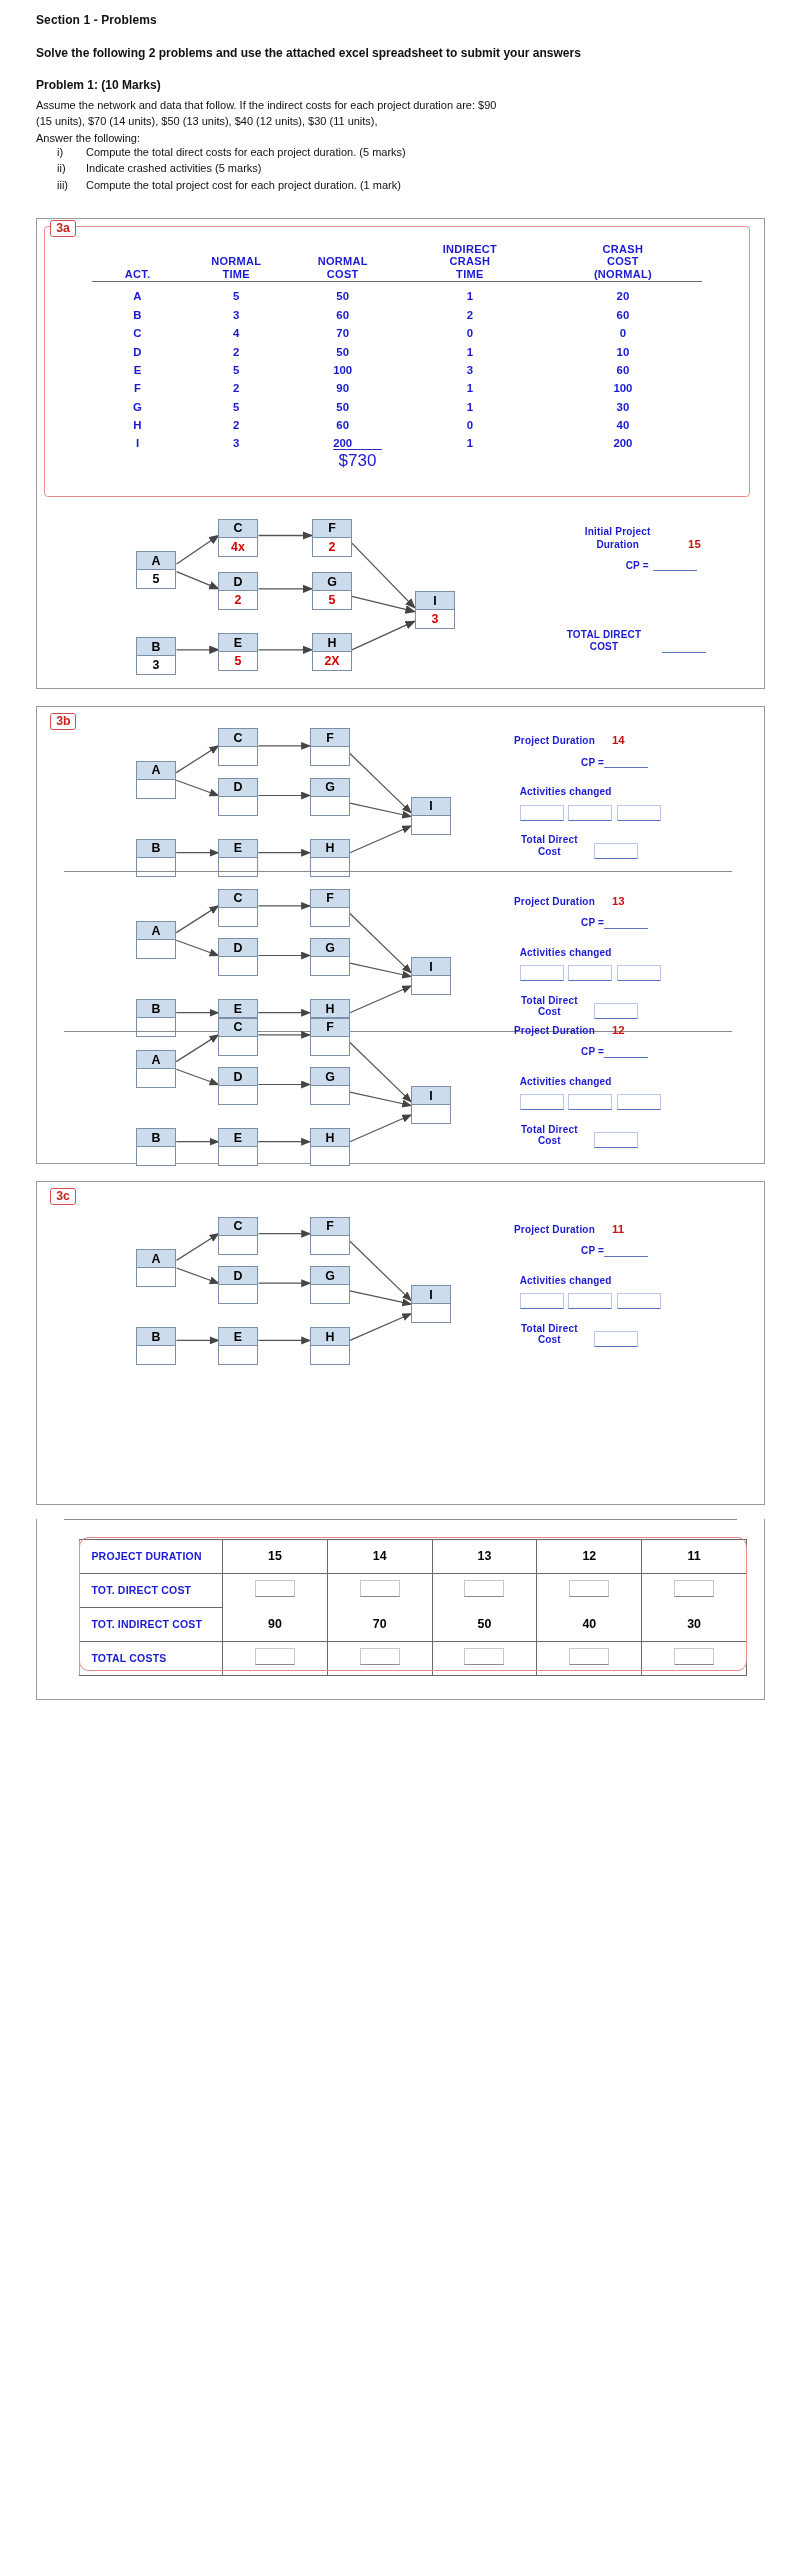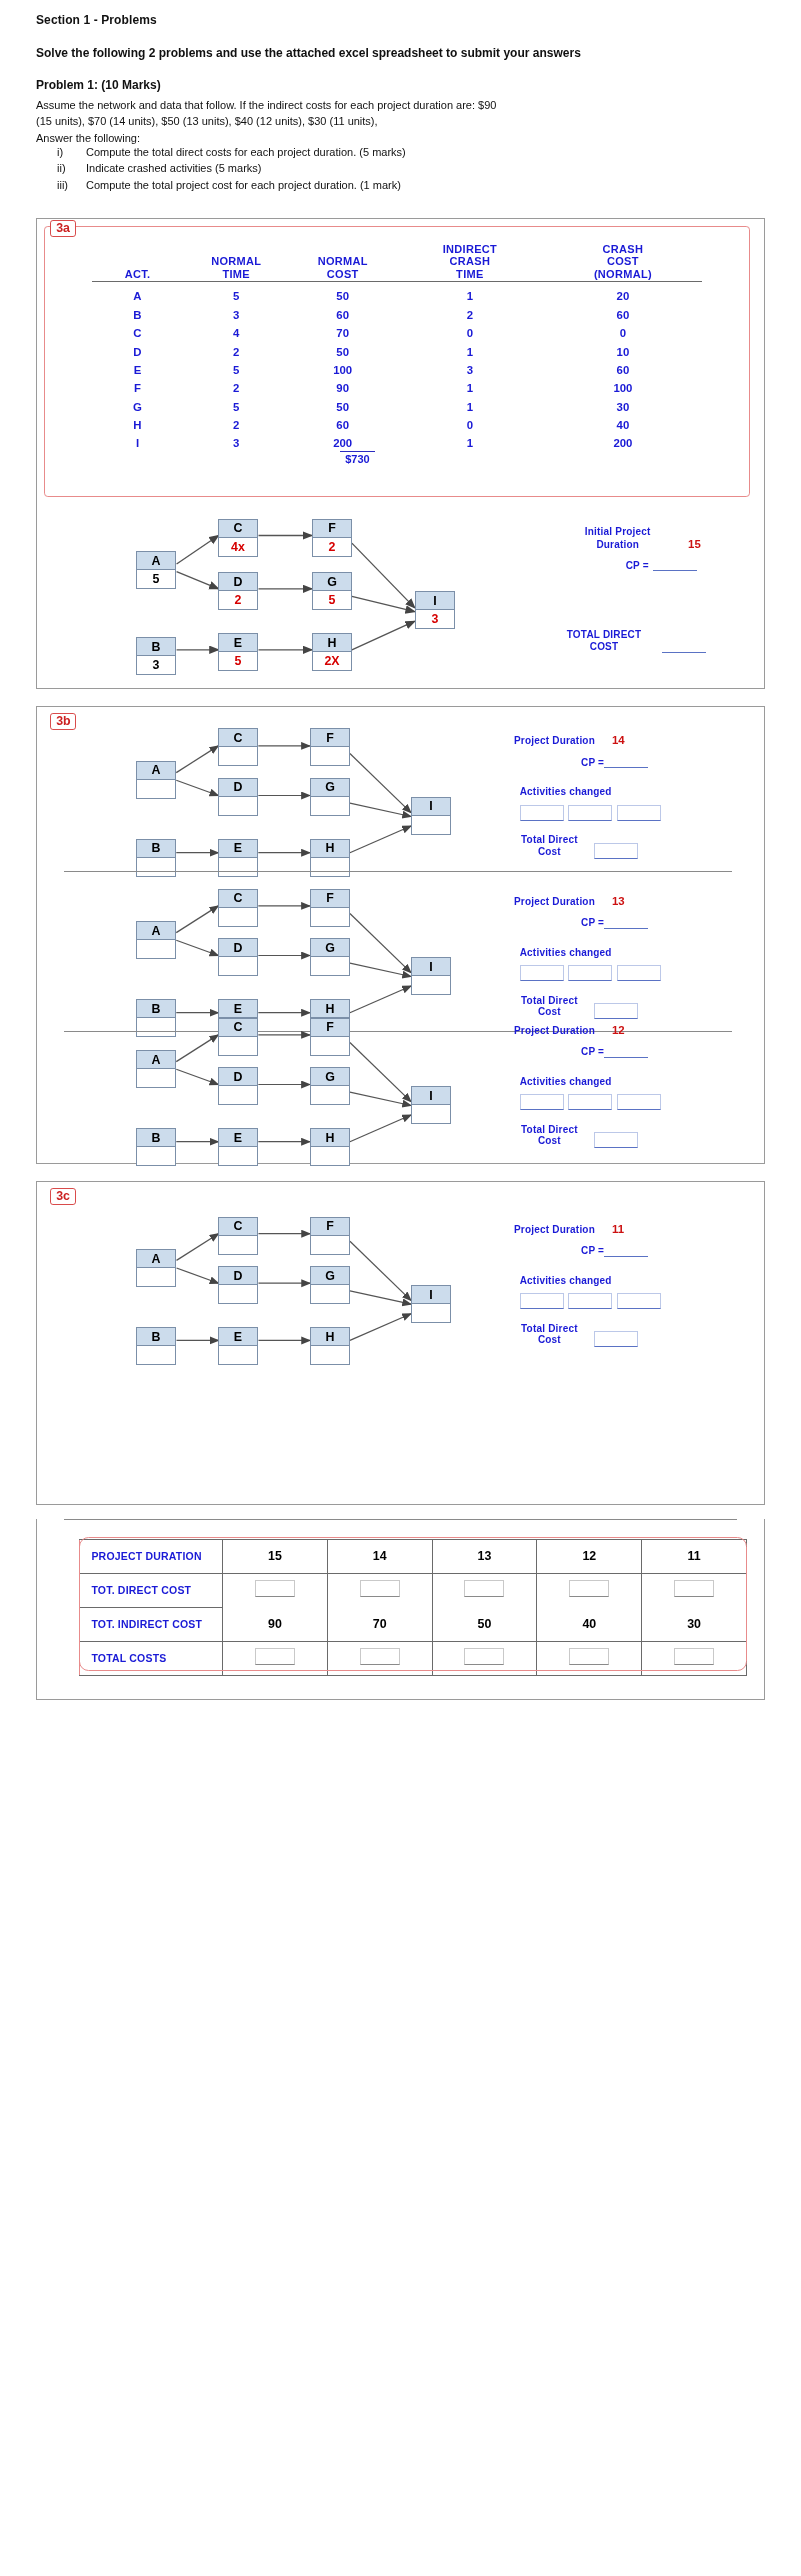--- a/index.html
+++ b/index.html
@@ -216,7 +216,7 @@
         </tbody>
     </table>
     <div style="text-align:center; margin-left:95px; margin-top:-3.8px;">
-      <span class="sumline" style="color:#1a1ad6;font-weight:bold;font-size:11px;margin-left:-174px;">$730</span>
+      <span class="sumline" style="color:#1a1ad6;font-weight:normal;font-size:17px;margin-left:-174px;">$730</span>
     </div>
   </div>
 

